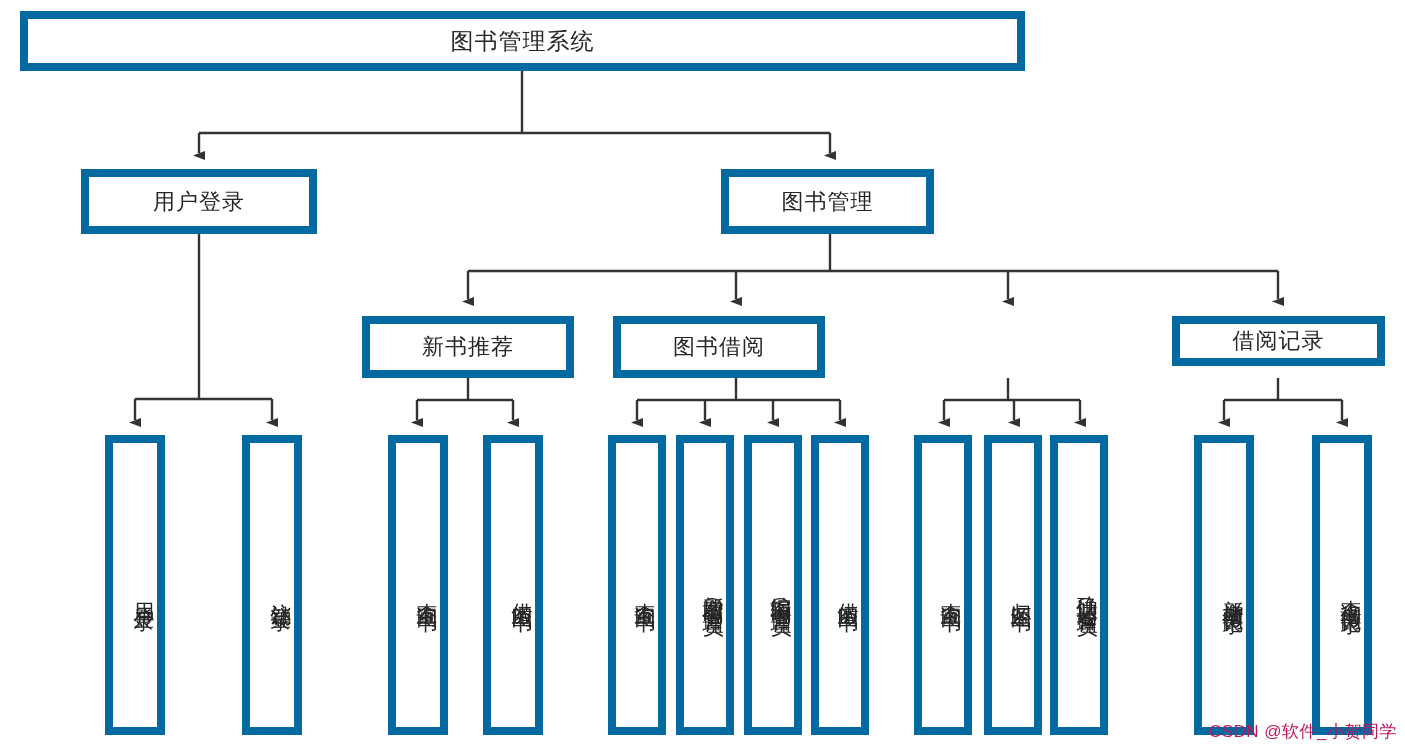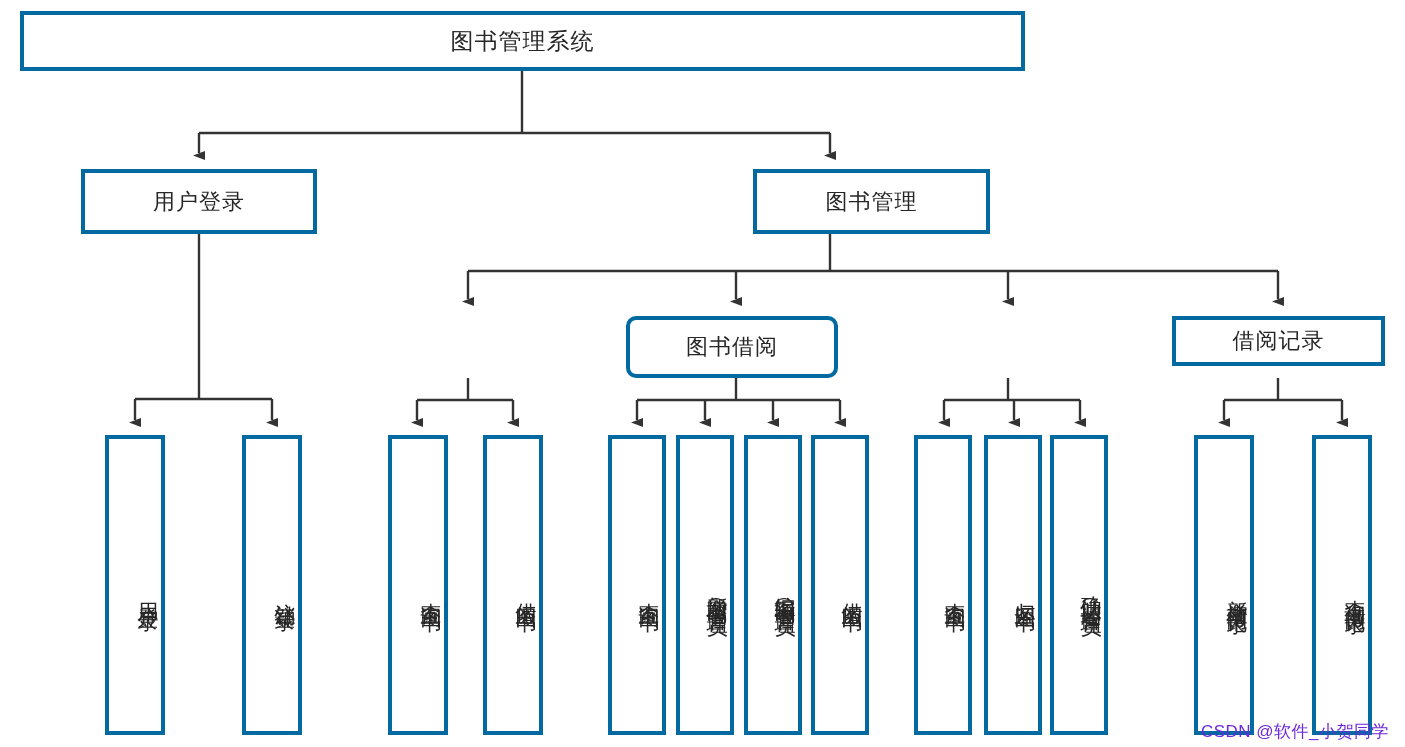--- a/index.html
+++ b/index.html
@@ -17,7 +17,7 @@
     position:absolute;
     box-sizing:border-box;
     background:#ffffff;
-    border:4px solid #0369a1;
+    border:8px solid #0369a1;
     display:flex;
     align-items:center;
     justify-content:center;

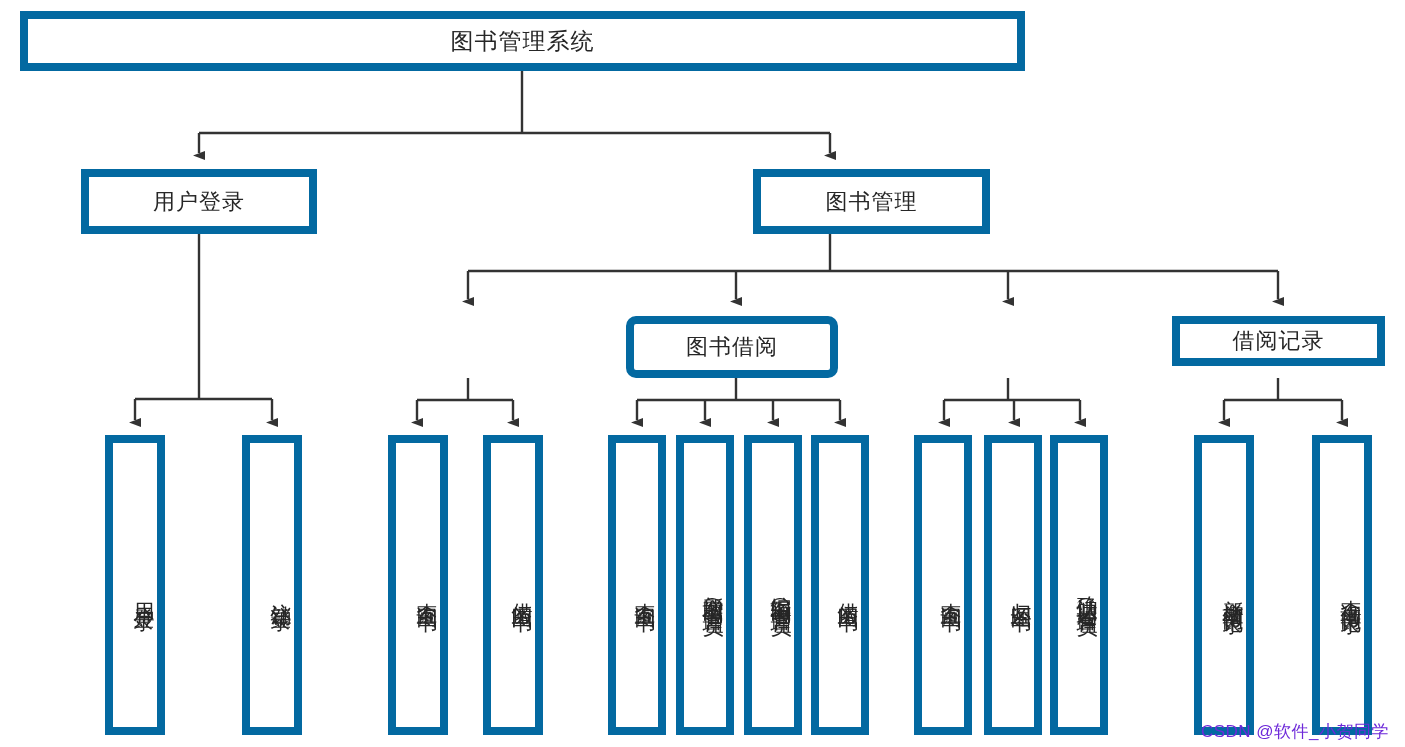--- a/index.html
+++ b/index.html
@@ -118,7 +118,7 @@
   <div class="node h" style="left:81px;top:169px;width:236px;height:65px;">
     <span class="lbl">用户登录</span>
   </div>
-  <div class="node h" style="left:753px;top:169px;width:237px;height:65px;">
+  <div class="node h" style="left:721px;top:169px;width:213px;height:65px;">
     <span class="lbl">图书管理</span>
   </div>
 

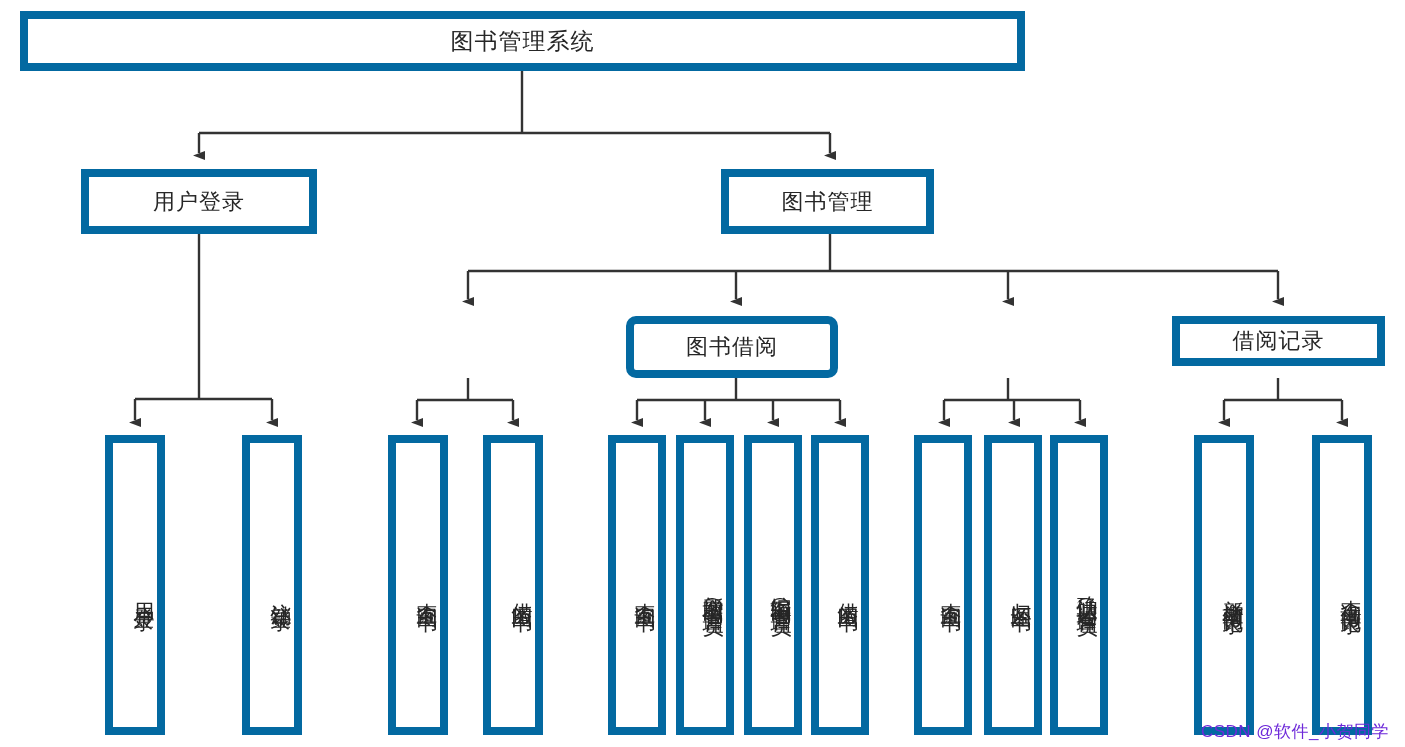--- a/index.html
+++ b/index.html
@@ -122,6 +122,9 @@
     <span class="lbl">图书管理</span>
   </div>
 
+  <div class="node h" style="left:362px;top:316px;width:212px;height:62px;">
+    <span class="lbl">新书推荐</span>
+  </div>
   <div class="node h" style="left:626px;top:316px;width:212px;height:62px;border-radius:10px;">
     <span class="lbl">图书借阅</span>
   </div>

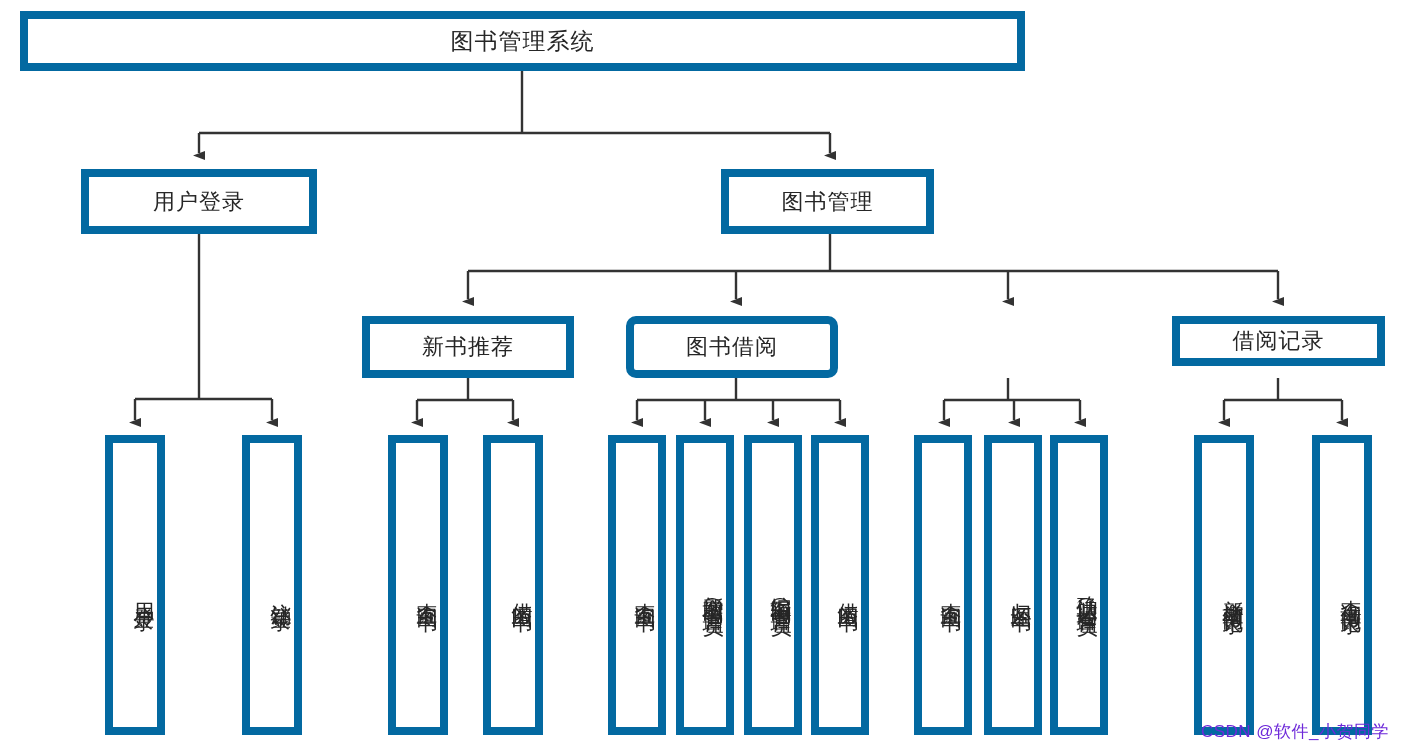--- a/index.html
+++ b/index.html
@@ -125,7 +125,7 @@
   <div class="node h" style="left:362px;top:316px;width:212px;height:62px;">
     <span class="lbl">新书推荐</span>
   </div>
-  <div class="node h" style="left:626px;top:316px;width:212px;height:62px;border-radius:10px;">
+  <div class="node h" style="left:613px;top:316px;width:212px;height:62px;">
     <span class="lbl">图书借阅</span>
   </div>
   <div class="node h" style="left:1172px;top:316px;width:213px;height:50px;">

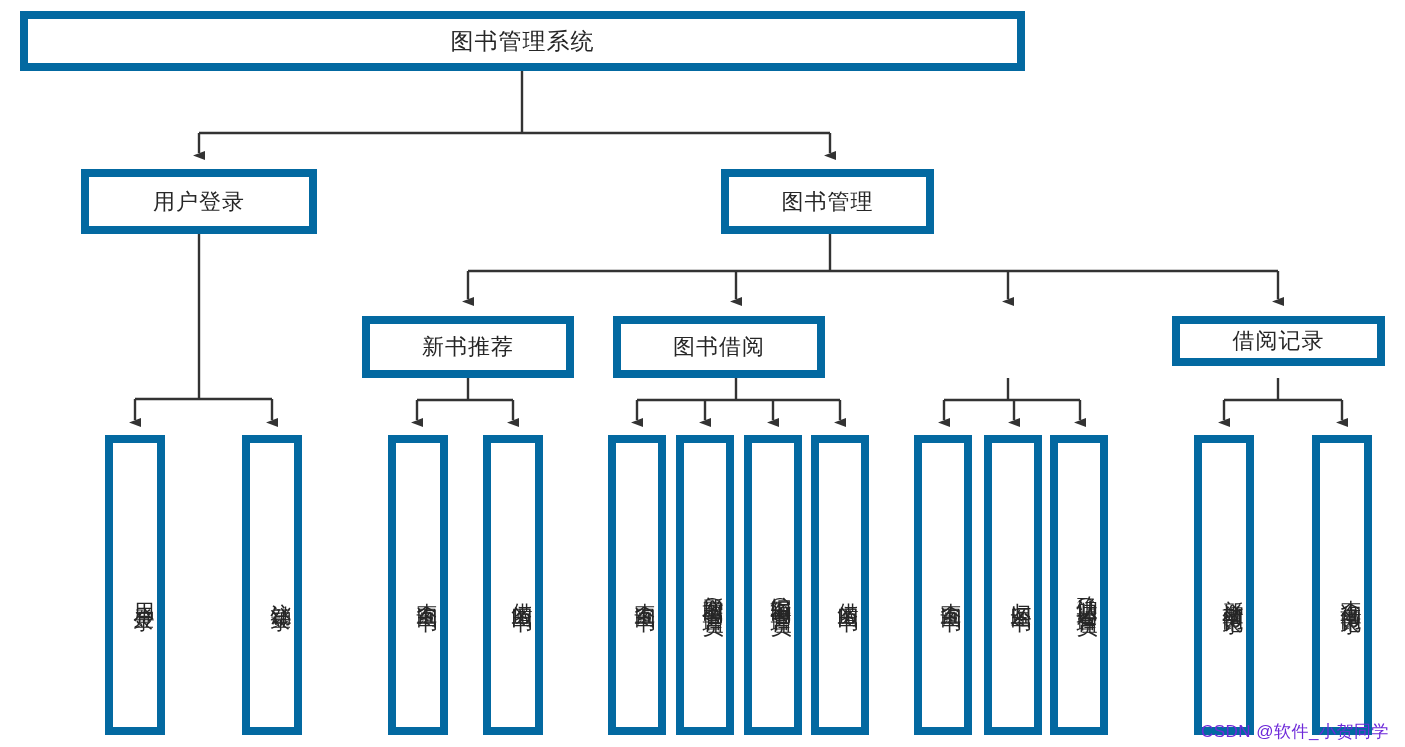--- a/index.html
+++ b/index.html
@@ -47,10 +47,10 @@
   }
   .watermark{
     position:absolute;
-    right:16px;
+    right:8px;
     bottom:4px;
     font-size:17px;
-    color:#6d28d9;
+    color:#be185d;
     letter-spacing:0.5px;
     z-index:5;
     white-space:nowrap;

